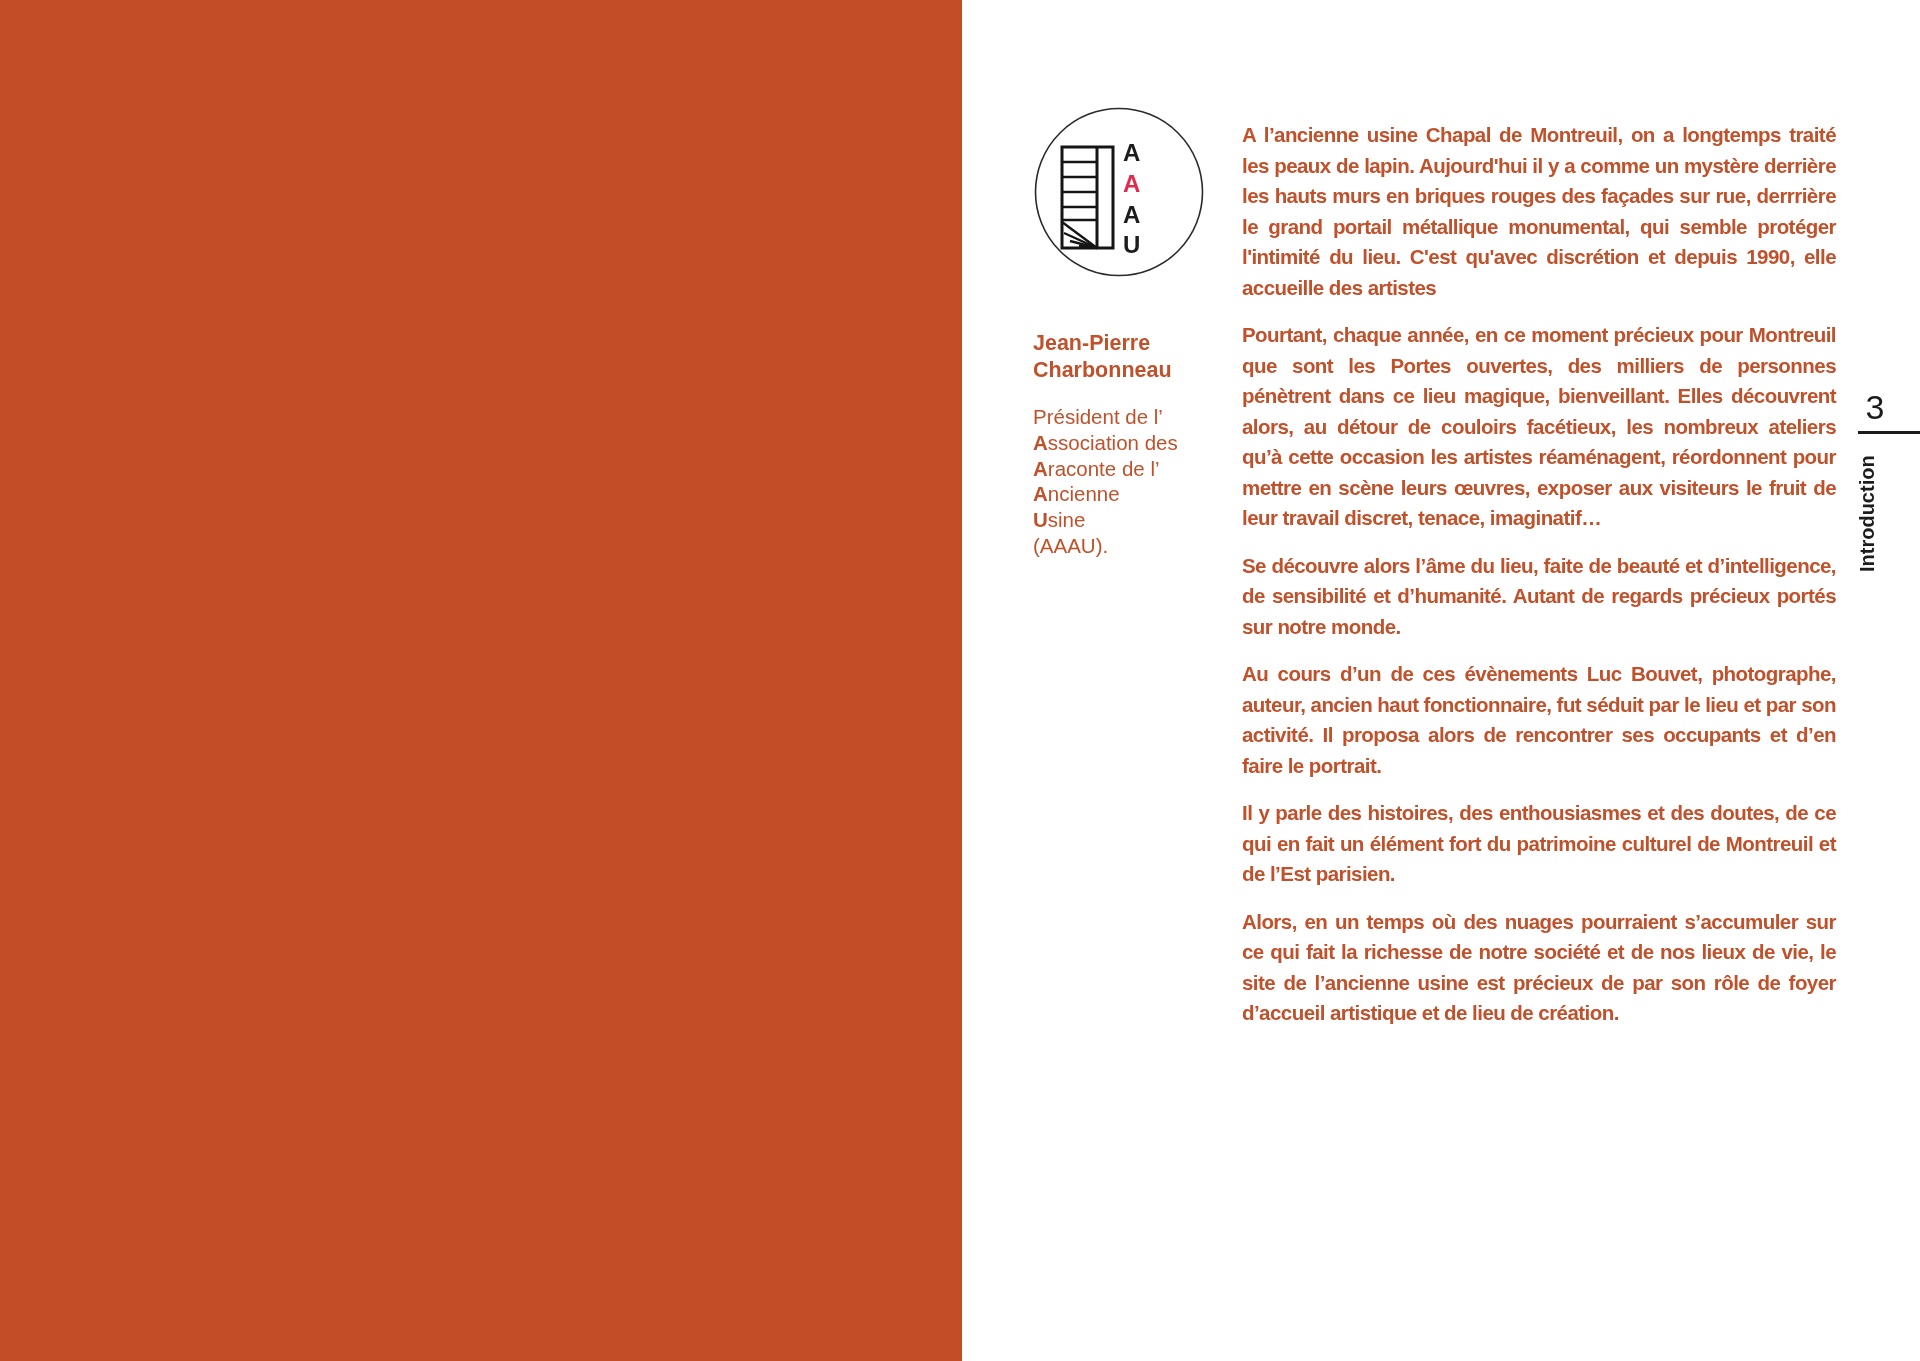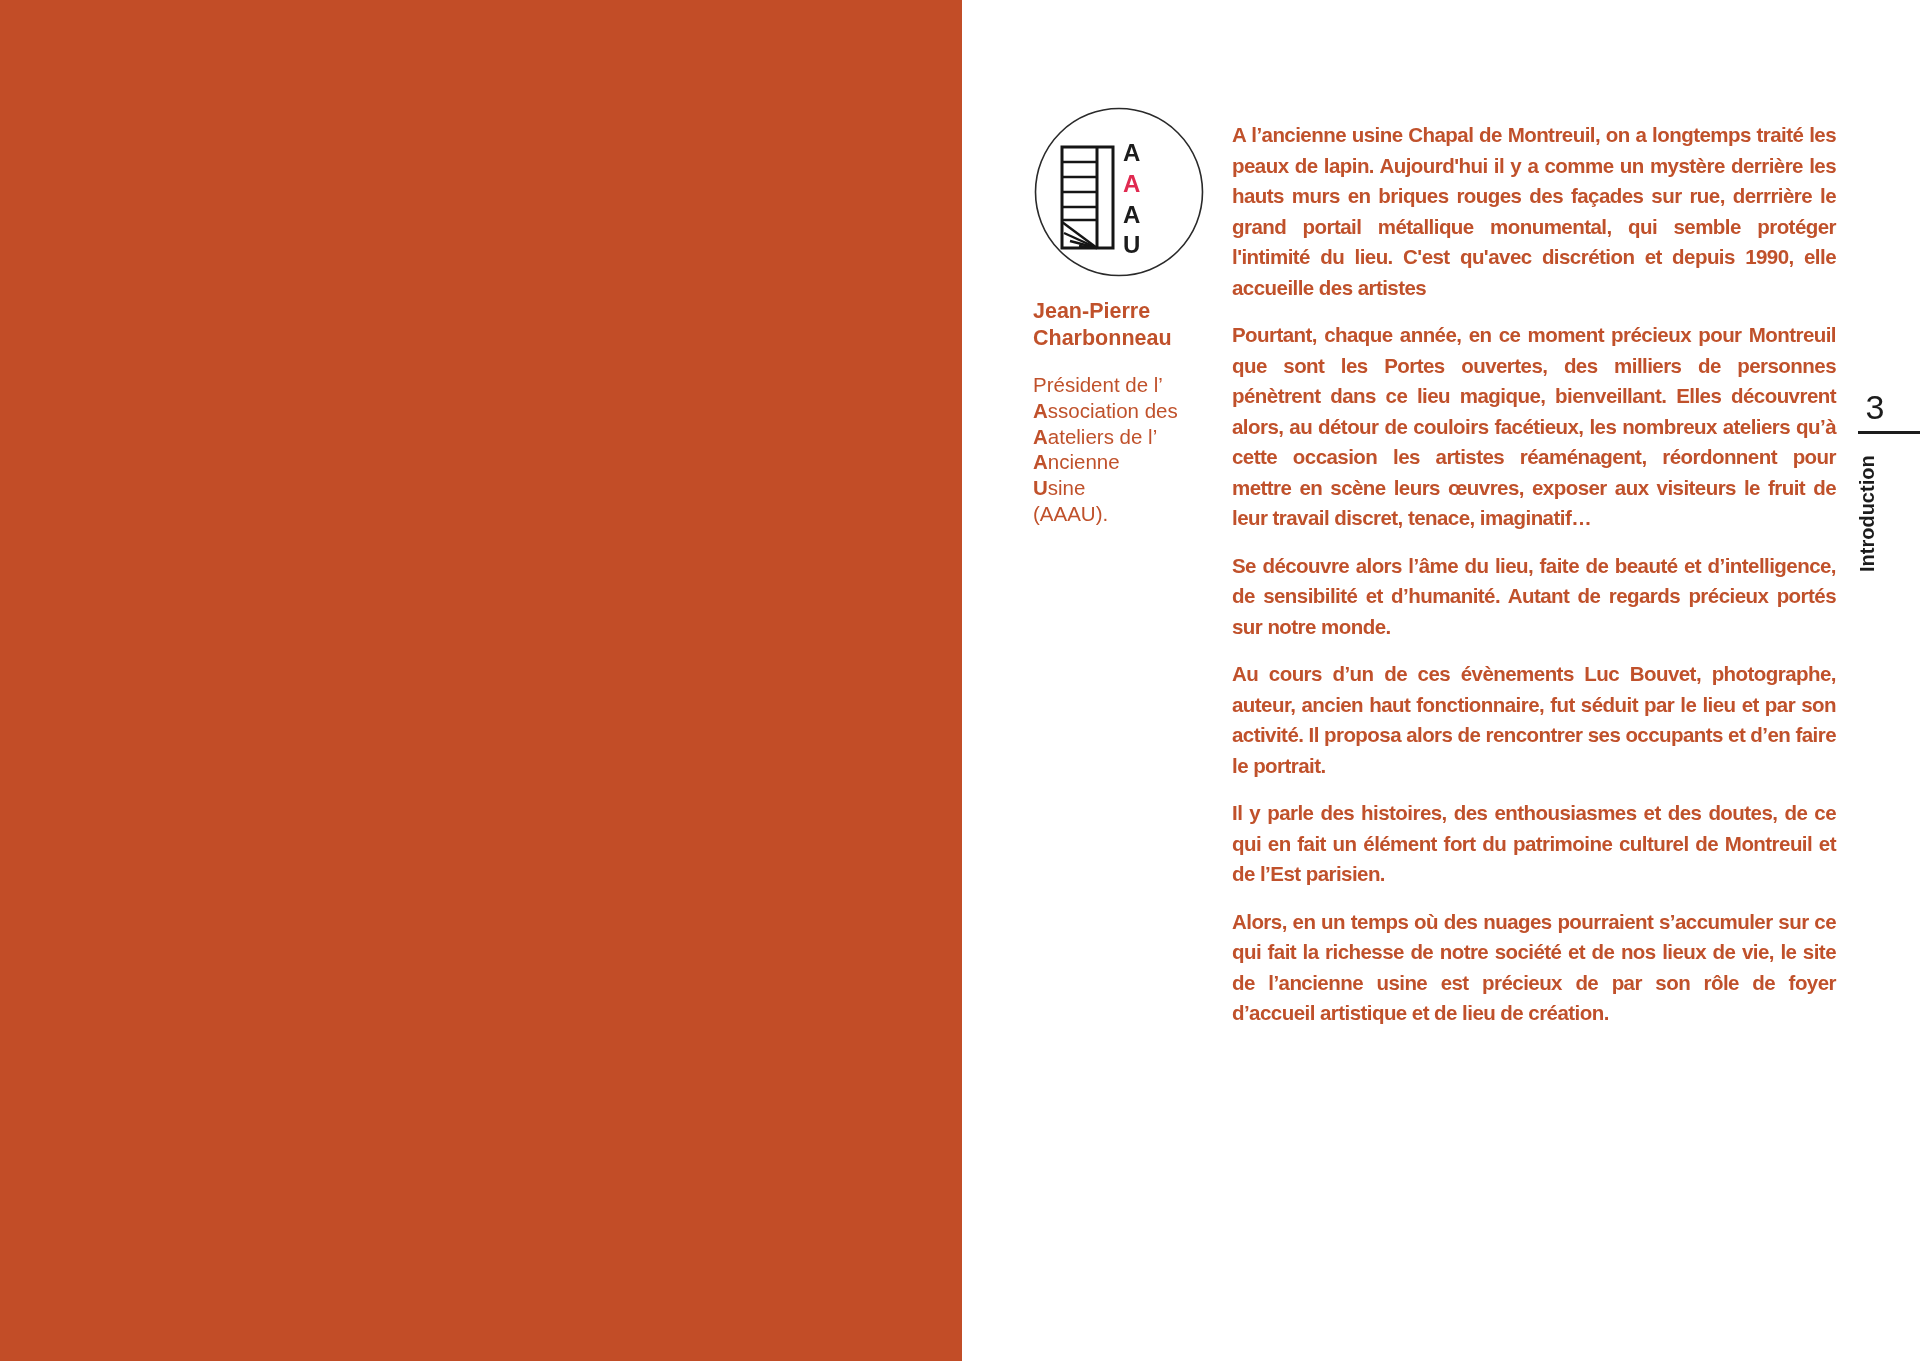--- a/index.html
+++ b/index.html
@@ -39,7 +39,7 @@
     text-align:justify;
   }
   .para{ margin-bottom:17px; }
-  .para > div{ text-align:justify; }
+  .para > div{ text-align:justify;margin-left:10px; }
   .page-number{
     position:absolute; left:1858px; top:388px; width:34px; text-align:center;
     font-size:34px; color:var(--ink);

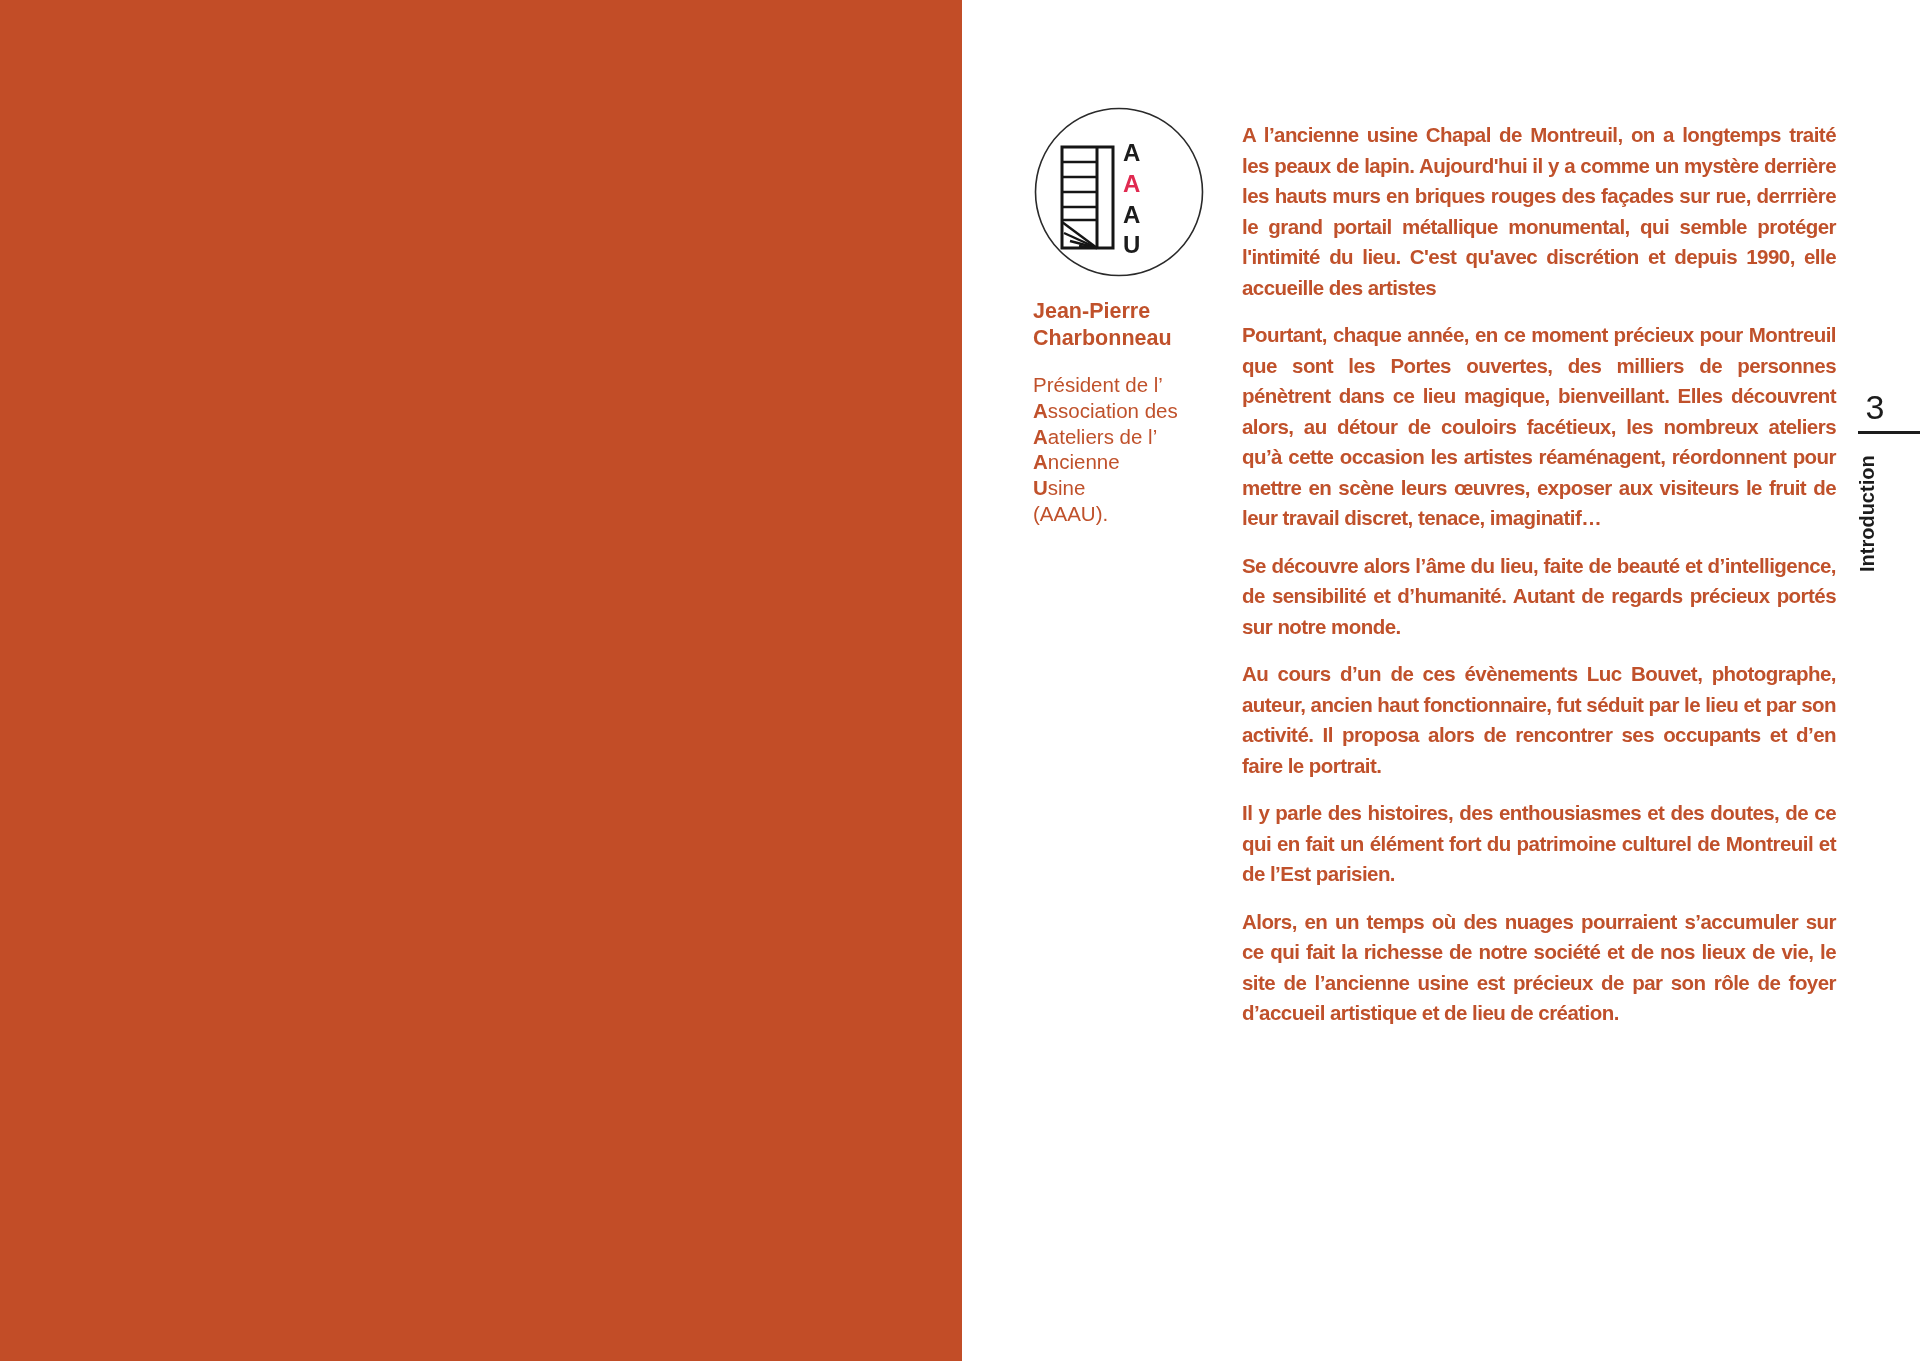--- a/index.html
+++ b/index.html
@@ -29,7 +29,7 @@
   }
   .logo text.accent{ fill:var(--accent); }
   .author{ position:absolute; left:1033px; top:298px; width:190px; color:var(--red-text); }
-  .author-name{ font-size:21.5px; line-height:27px; font-weight:bold; }
+  .author-name{ font-size:21.5px; line-height:27px; font-weight:bold;margin-top:32px; }
   .author-role{ margin-top:20px; font-size:20.5px; line-height:25.8px; }
   .role-line b{ font-weight:bold; }
   .body-text{

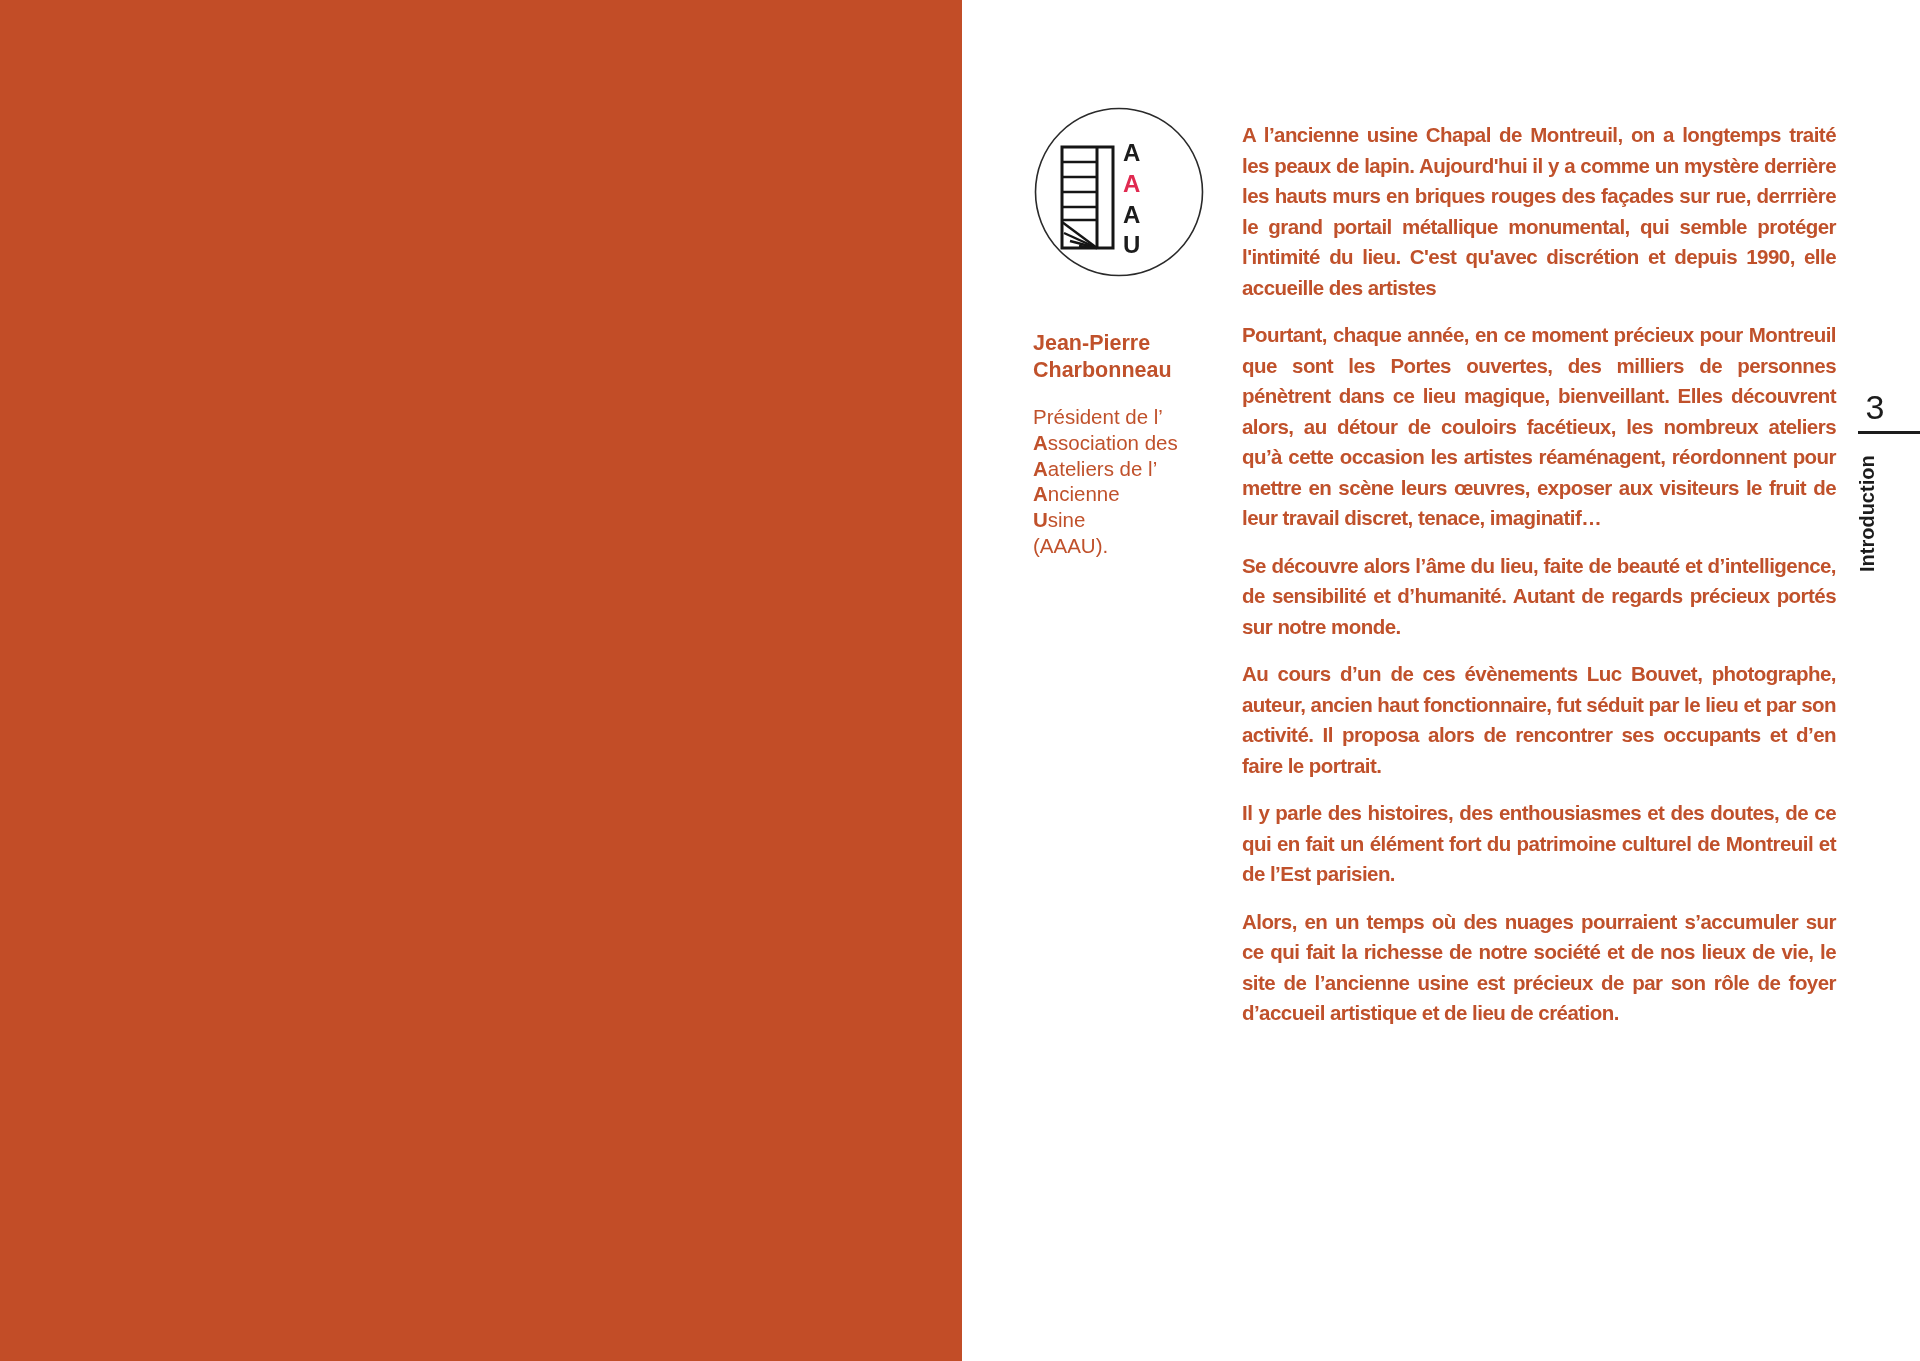--- a/index.html
+++ b/index.html
@@ -96,7 +96,7 @@
       <div class="author-role">
         <div class="role-line"><b></b><span>Président de l’</span></div>
           <div class="role-line"><b>A</b><span>ssociation des</span></div>
-          <div class="role-line"><b>A</b><span>ateliers de l’</span></div>
+          <div class="role-line"><b>A</b><span>raconte de l’</span></div>
           <div class="role-line"><b>A</b><span>ncienne</span></div>
           <div class="role-line"><b>U</b><span>sine</span></div>
           <div class="role-line"><b></b><span>(AAAU).</span></div>

